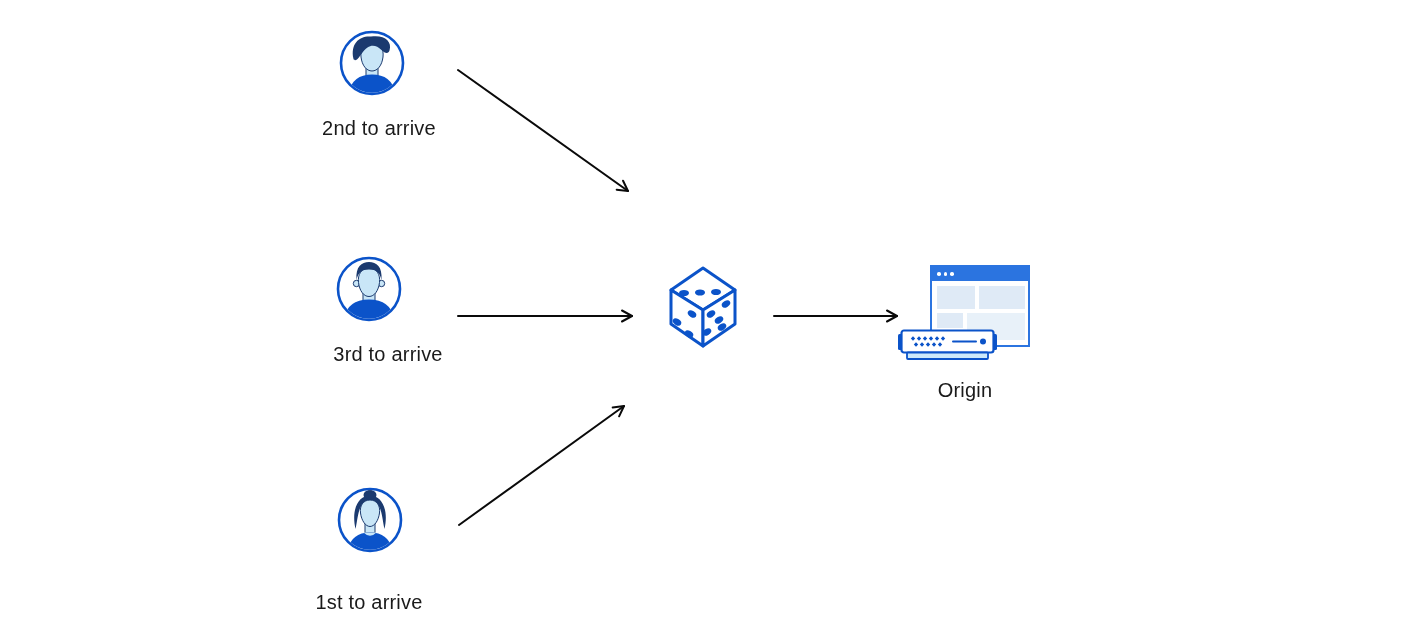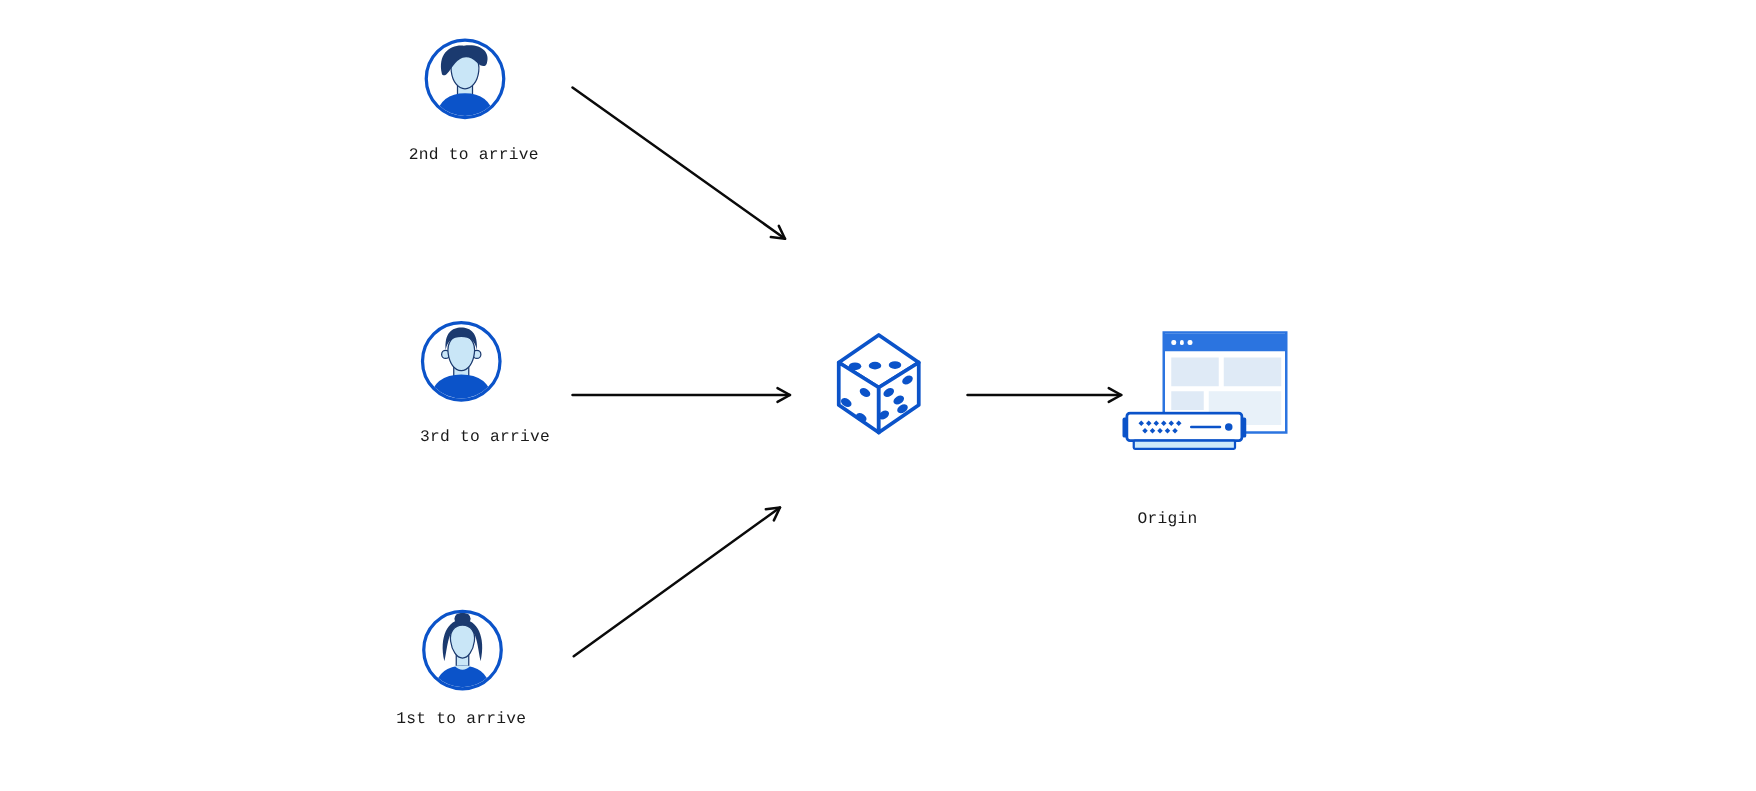--- a/index.html
+++ b/index.html
@@ -19,7 +19,7 @@
   #canvas{position:relative;width:1405px;height:633px;background:var(--background);overflow:hidden;}
 
   .abs{position:absolute;}
-  .node-label{position:absolute;width:140px;text-align:center;font-size:13px;line-height:1.2;color:var(--text);letter-spacing:.2px;font-family:Liberation Mono, monospace;}
+  .node-label{position:absolute;width:140px;text-align:center;font-size:20px;line-height:1.2;color:var(--text);letter-spacing:.2px;}
   .avatar{position:absolute;width:66px;height:66px;}
 
   

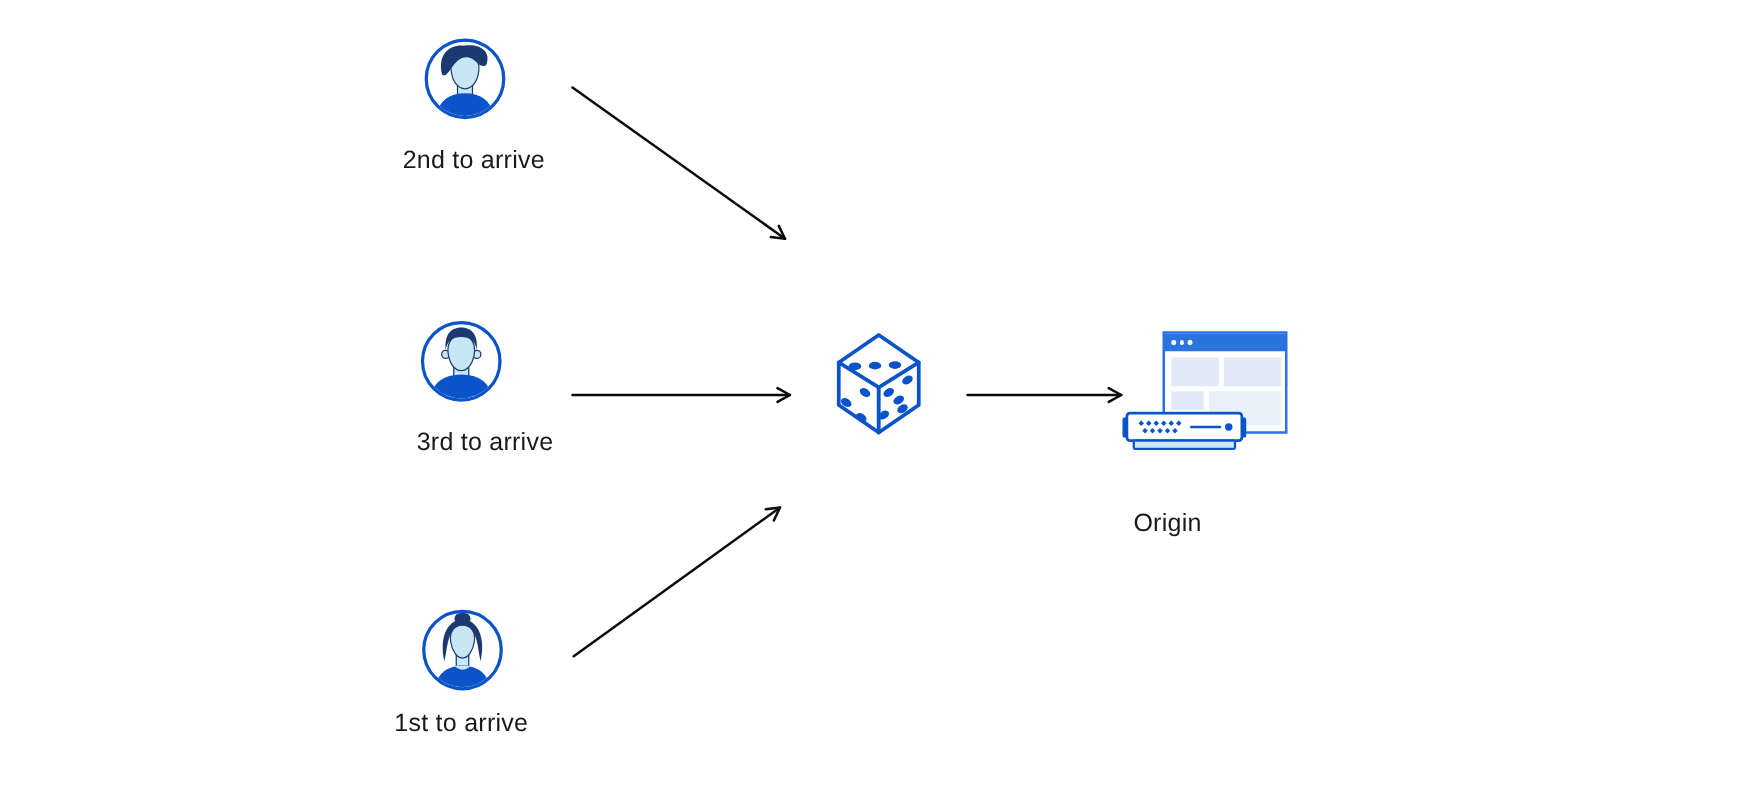--- a/index.html
+++ b/index.html
@@ -171,7 +171,7 @@
     <circle class="fb" cx="86" cy="12.5" r="3"></circle>
   </svg>
 
-  <div class="node-label" style="left:864px;top:378px;width:140px;margin-top:29px;">Origin</div>
+  <div class="node-label" style="left:895px;top:378px;width:140px;">Origin</div>
 
 </div>
 

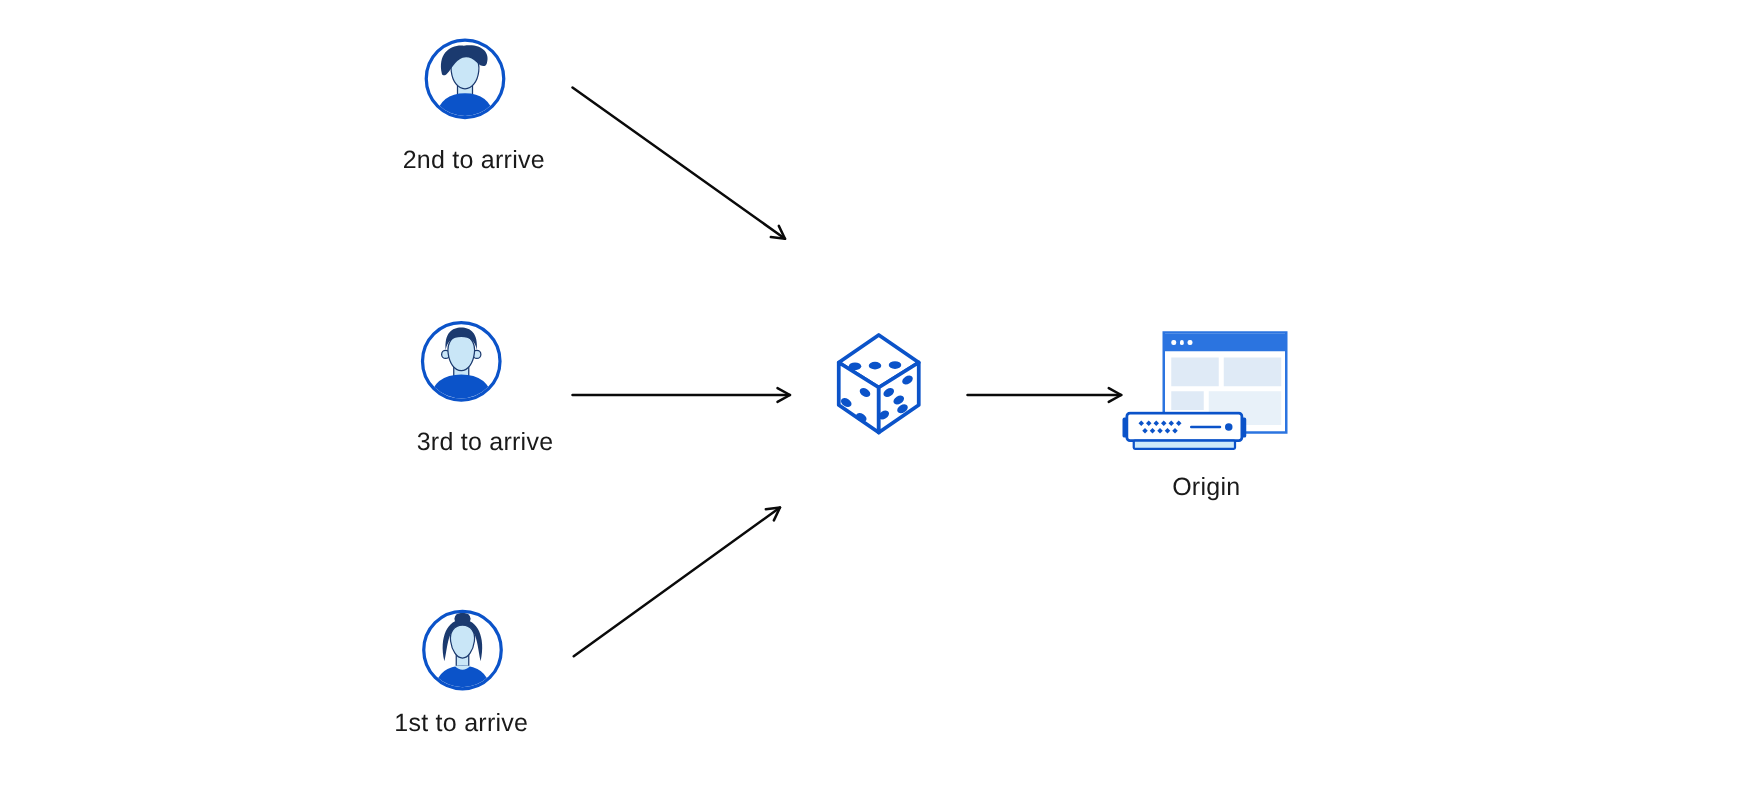--- a/index.html
+++ b/index.html
@@ -115,7 +115,7 @@
       <path class="skin sk-line" d="M33,13 C40,13 43.5,19 42.5,26 C41.5,33.5 37.5,39.5 33,39.5 C28.5,39.5 24.5,33.5 23.5,26 C22.5,19 26,13 33,13 Z"></path>
     </g>
   </svg>
-  <div class="node-label" style="left:299px;top:567px;">1st to arrive</div>
+  <div class="node-label" style="left:299px;top:590px;">1st to arrive</div>
 
   <svg class="abs" style="left:668px;top:266px;" width="70" height="82" viewBox="0 0 70 82">
     <path class="dice-face" d="M35,2 L67,24 L35,44 L3,24 Z"></path>

